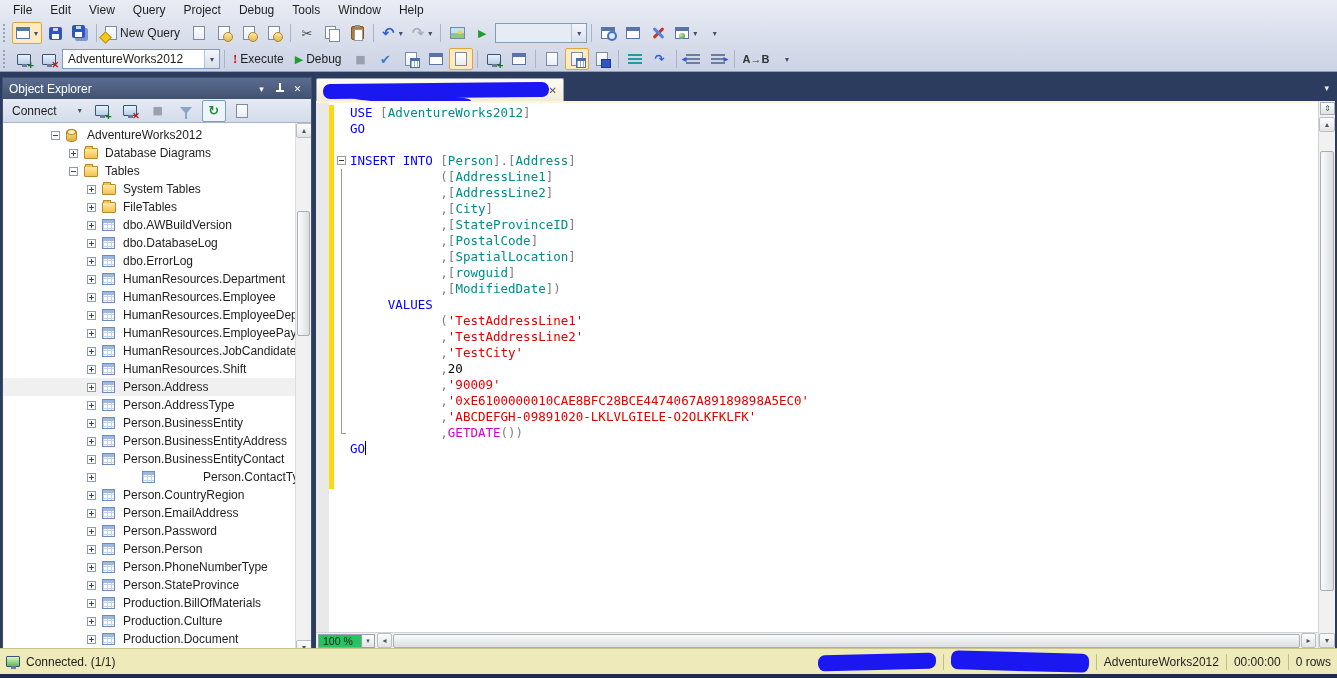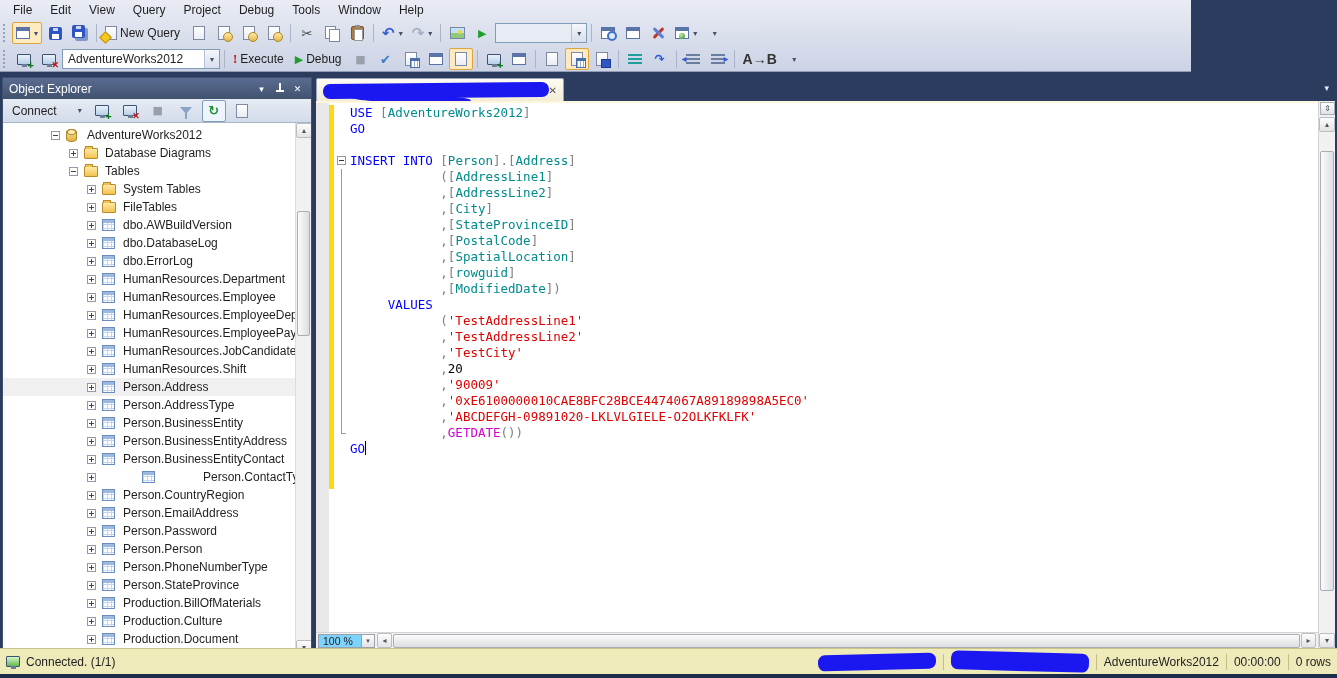--- a/index.html
+++ b/index.html
@@ -6,7 +6,7 @@
   html,body { width:1337px; height:678px; overflow:hidden;
     font-family:"Liberation Sans", sans-serif; font-size:12px; color:#1e1e1e;
     background:#2b3c5e; }
-  .chrome { position:absolute; left:0; top:0; width:1191px; height:72px;
+  .chrome { position:absolute; left:0; top:0; width:1337px; height:72px;
     background:linear-gradient(#e9ecf4,#ccd3e5); border-bottom:1px solid #8f9cb3; }
   
   .menubar { position:absolute; left:0; top:0; width:100%; height:20px; display:flex; align-items:center; padding-left:4px; }

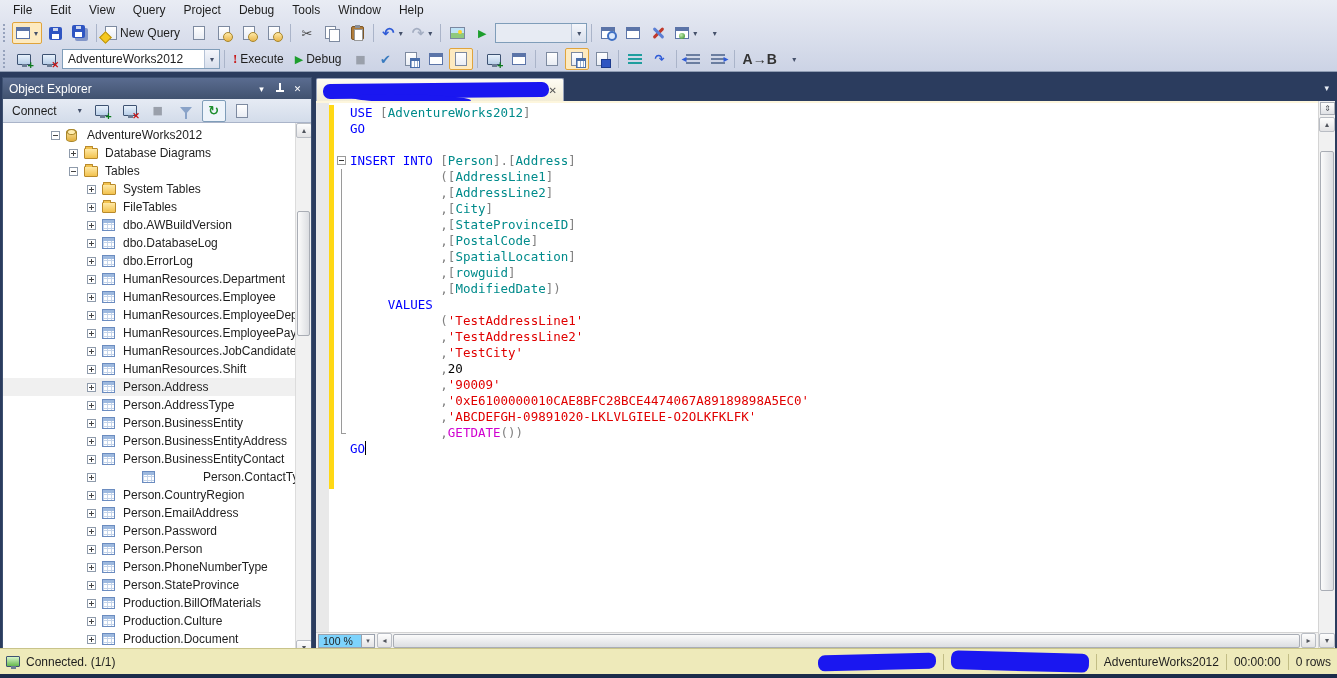--- a/index.html
+++ b/index.html
@@ -66,7 +66,7 @@
   .indentic { width:14px; height:11px; background:repeating-linear-gradient(#6b7ea0 0 2px,transparent 2px 4px); position:relative; }
   .indentic::after { content:"◂"; position:absolute; left:-4px; top:-1px; color:#2f5bd7; font-size:10px; font-family:"DejaVu Sans",sans-serif; }
   .indentic.right::after { content:"▸"; left:auto; right:-4px; }
-  .abic { font-size:14px; font-weight:bold; color:#333; }
+  .abic { font-size:11px; font-weight:bold; color:#333; }
   .combo { height:20px; background:#fff; border:1px solid #7f9db9; display:flex; align-items:center; justify-content:space-between; padding-left:5px; }
   .combo .arrowbox { width:15px; height:100%; display:flex; align-items:center; justify-content:center; background:linear-gradient(#f4f6fb,#d8dfec); border-left:1px solid #b5c2d6; font-size:8px; color:#44506a; }
   .combo.disabled { background:#e7ebf3; }

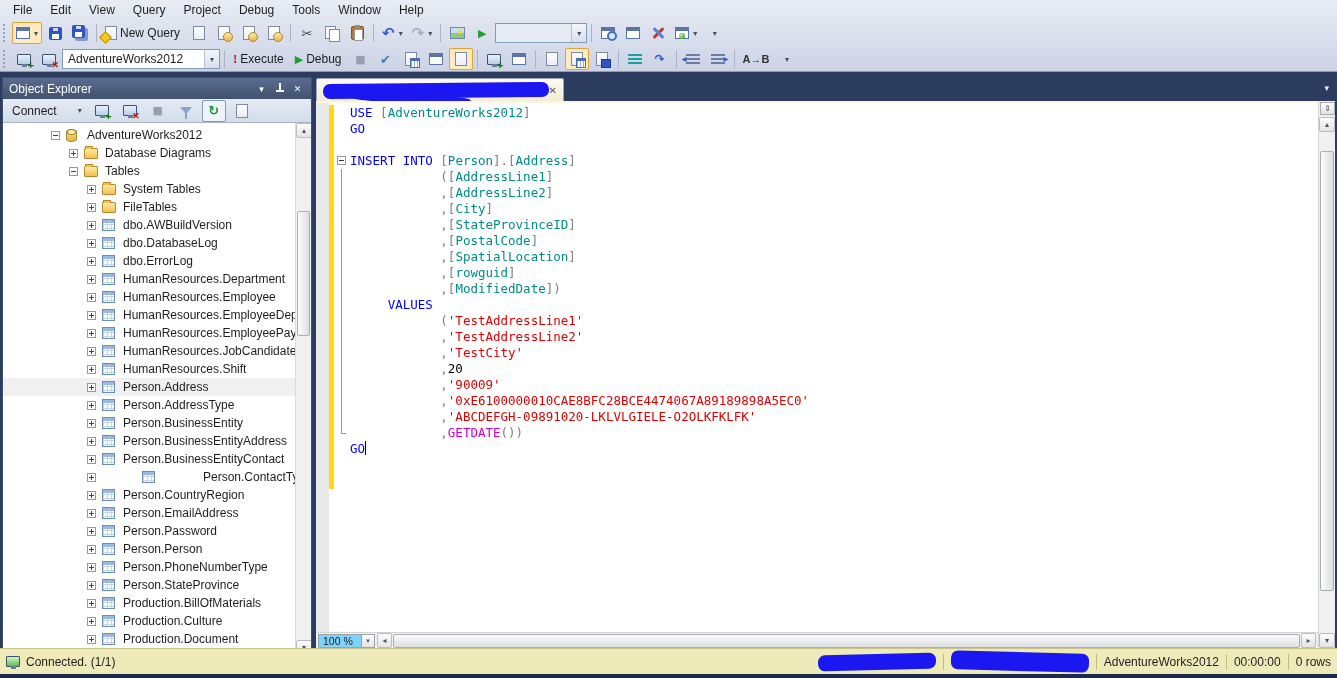--- a/index.html
+++ b/index.html
@@ -125,7 +125,7 @@
   .ed-vsb { position:absolute; right:0; top:24px; bottom:0; width:17px; background:#f1f1f1; border-left:1px solid #d4d4d4; }
   .splitbtn { width:15px; height:13px; margin:1px; background:linear-gradient(#fdfdfd,#e0e2e6); border:1px solid #a9adb5; display:flex; align-items:center; justify-content:center; font-size:8px; color:#4a4e55; font-family:"DejaVu Sans",sans-serif; }
   .ed-bottom { position:absolute; left:0; right:17px; bottom:0; height:16px; background:#f1f1f1; border-top:1px solid #d4d4d4; display:flex; align-items:center; }
-  .zoombox { width:44px; height:14px; background:#7dd3fc; border:1px solid #9aa1ad; font-size:10.5px; display:flex; align-items:center; padding-left:4px; margin-left:2px; }
+  .zoombox { width:44px; height:14px; background:#22c55e; border:1px solid #9aa1ad; font-size:10.5px; display:flex; align-items:center; padding-left:4px; margin-left:2px; }
   .zoomdd { width:13px; height:14px; border:1px solid #9aa1ad; border-left:none; background:linear-gradient(#fdfdfd,#e3e3e5); display:flex; align-items:center; justify-content:center; font-size:7px; color:#50545c; font-family:"DejaVu Sans",sans-serif; }
   
   .statusbar { position:absolute; left:0; top:648px; width:1337px; height:26px; background:#eeeaba; border-top:1px solid #c9c48a; display:flex; align-items:center; padding:0 6px; }

